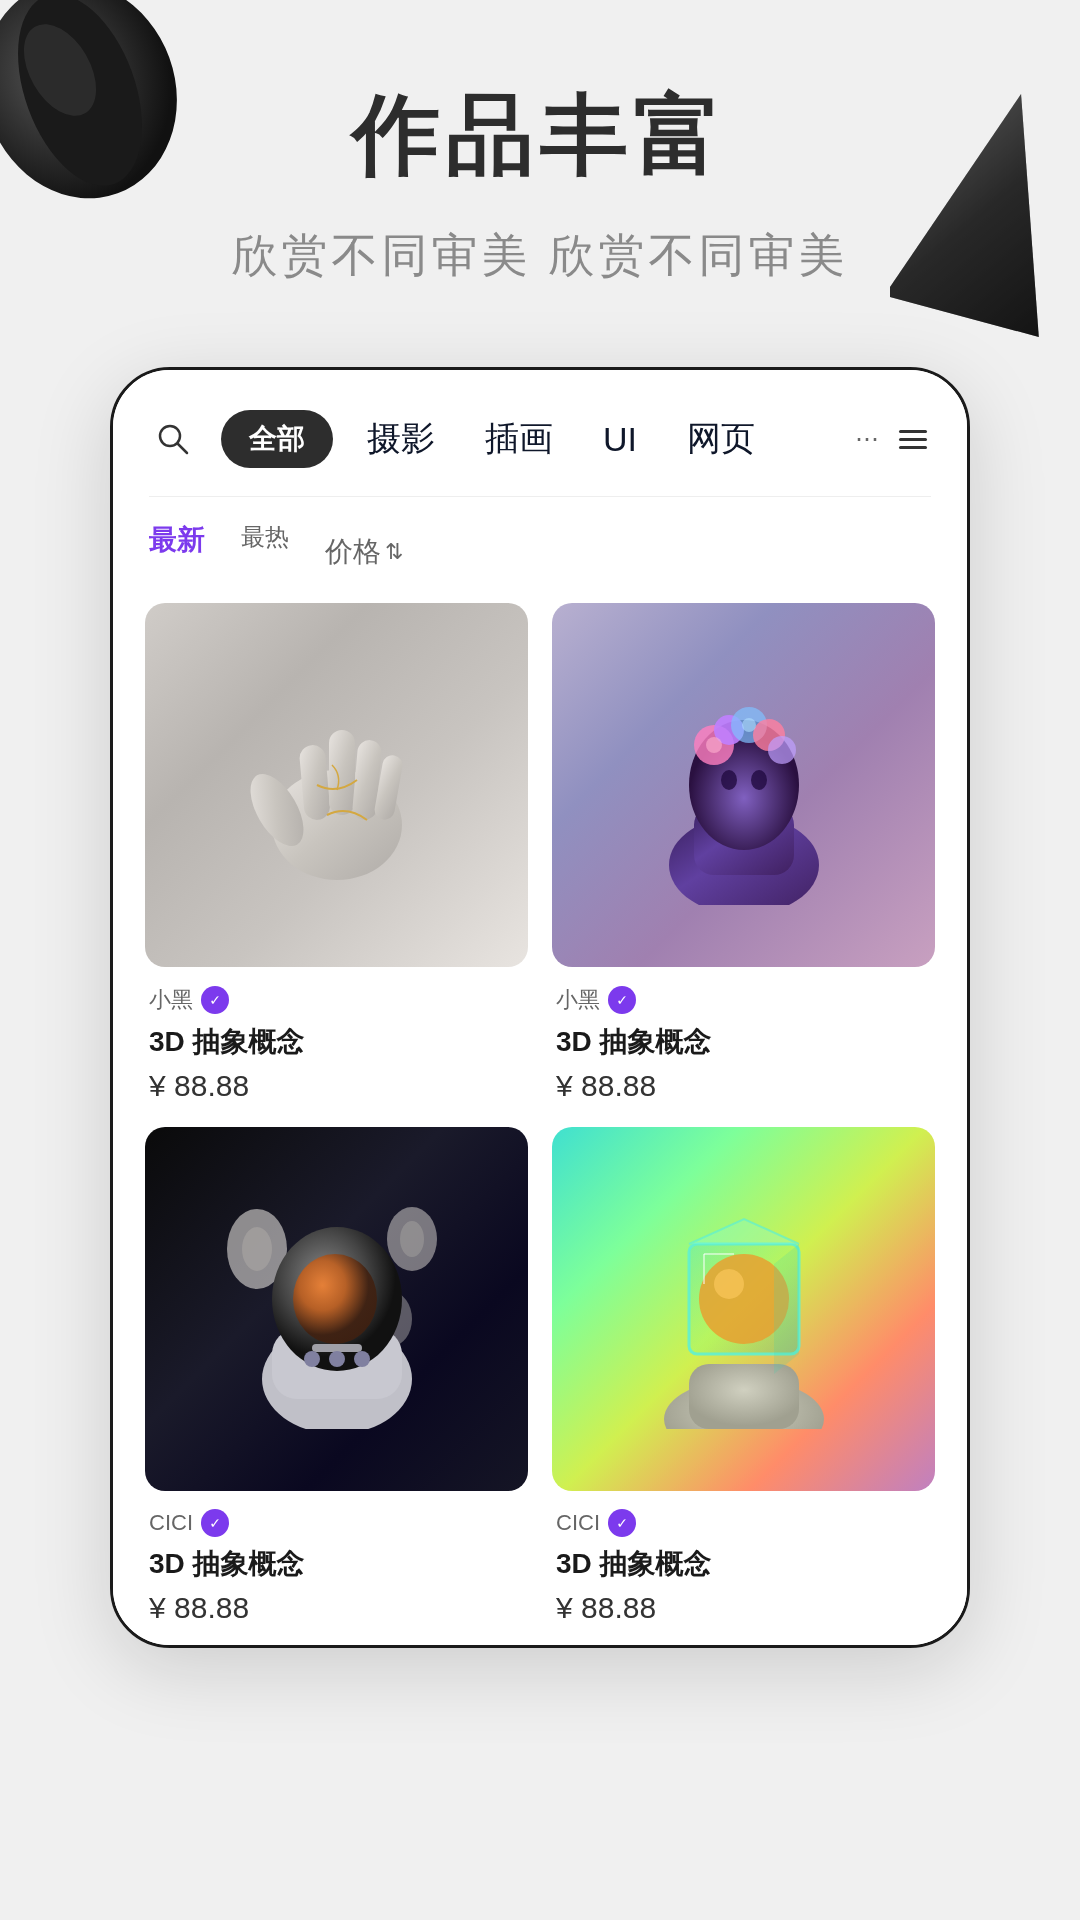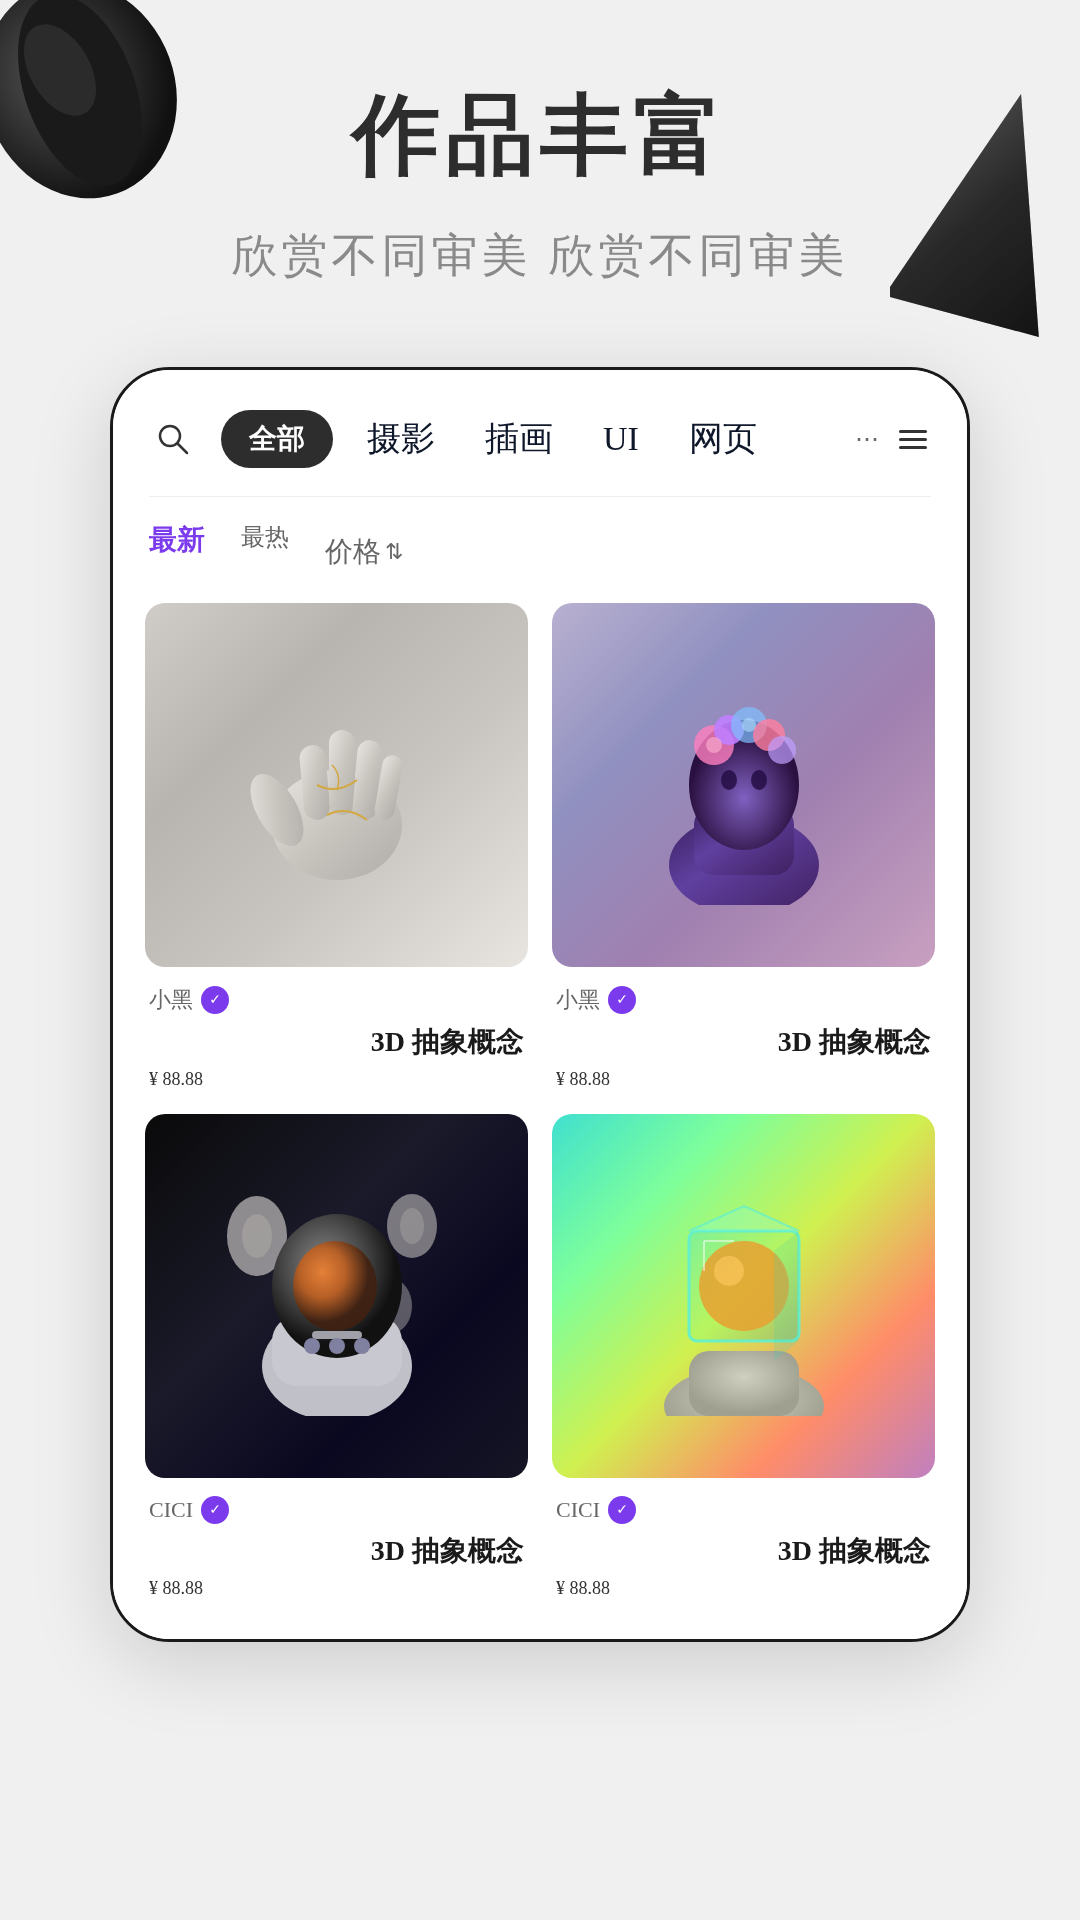--- a/index.html
+++ b/index.html
@@ -64,7 +64,6 @@
       justify-content: center;
       padding: 0 80px;
       margin-top: 20px;
-      font-family: Liberation Serif, serif;
     }
 
     .phone-mockup {

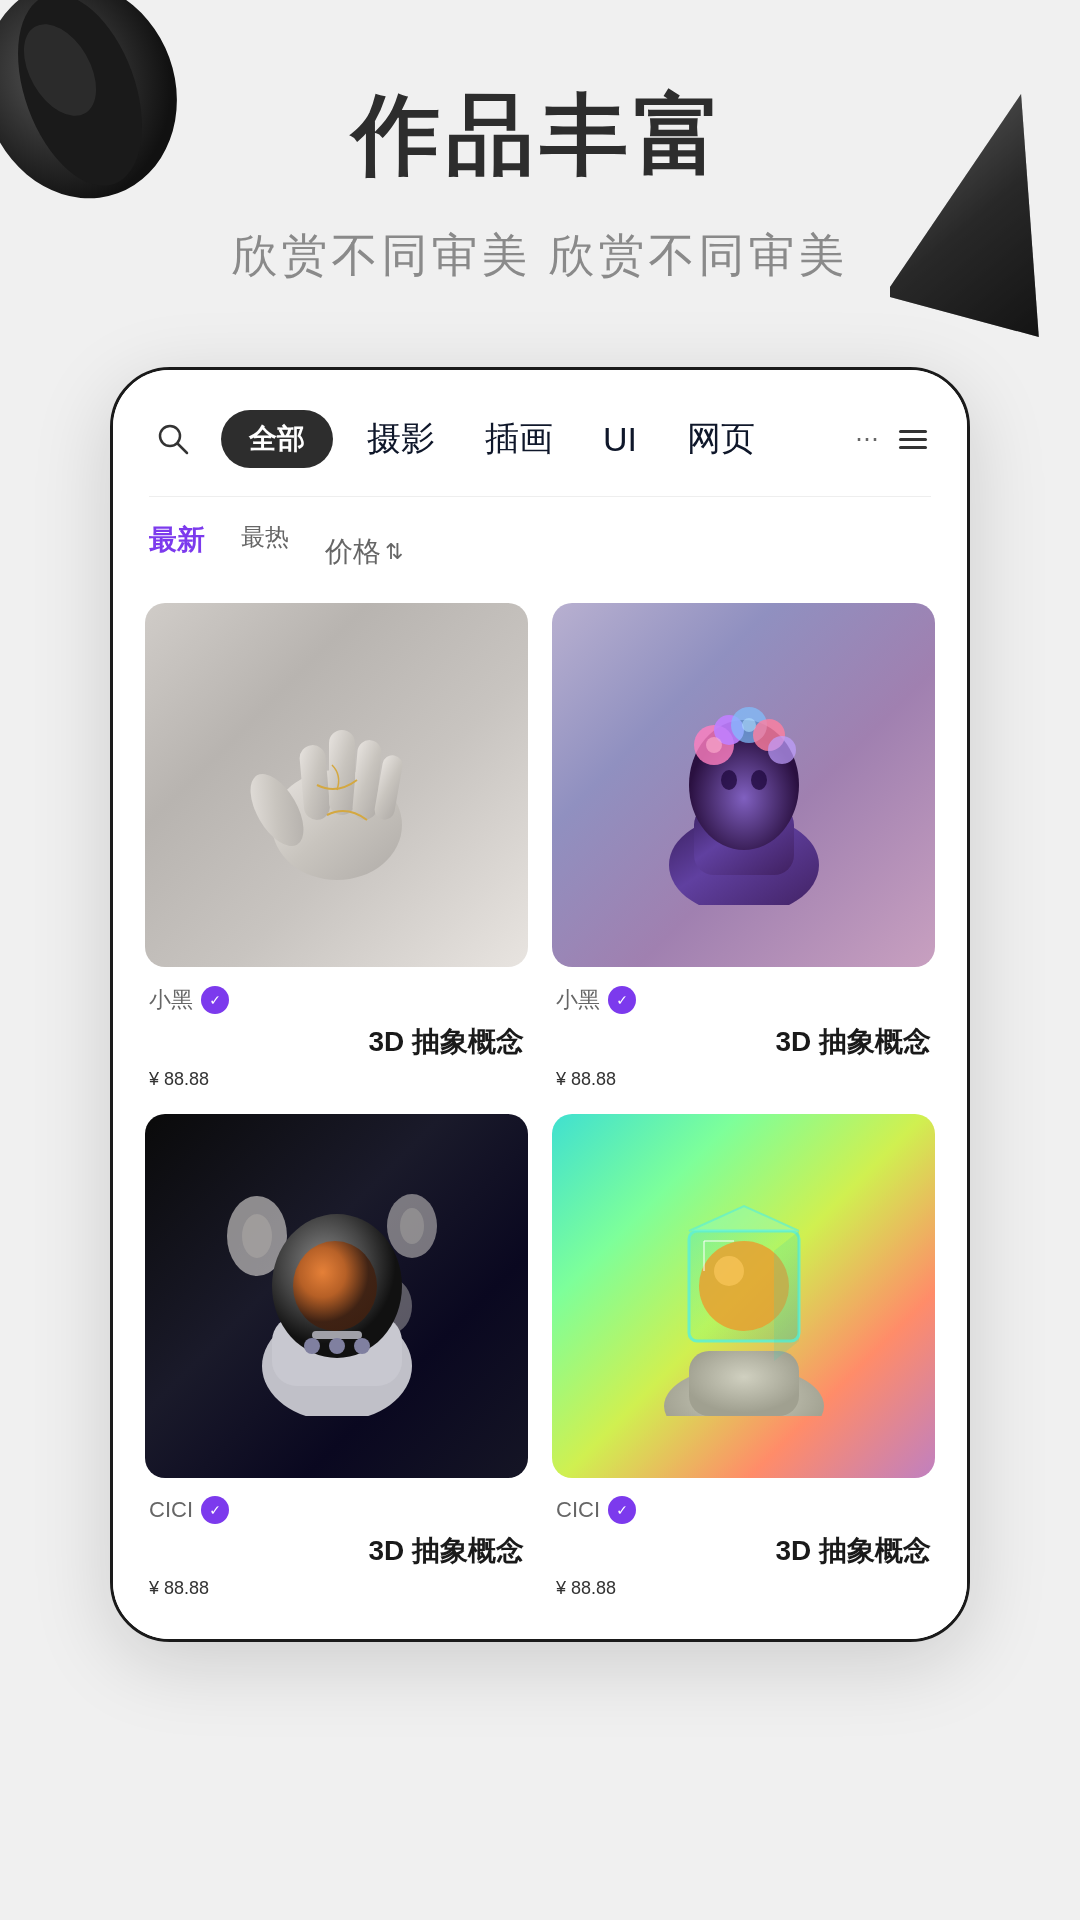--- a/index.html
+++ b/index.html
@@ -163,7 +163,7 @@
       grid-template-columns: 1fr 1fr;
       gap: 0;
       background: #ffffff;
-      padding: 0 20px 28px 20px;
+      padding: 0 20px 8px 20px;
     }
 
     .product-cell {

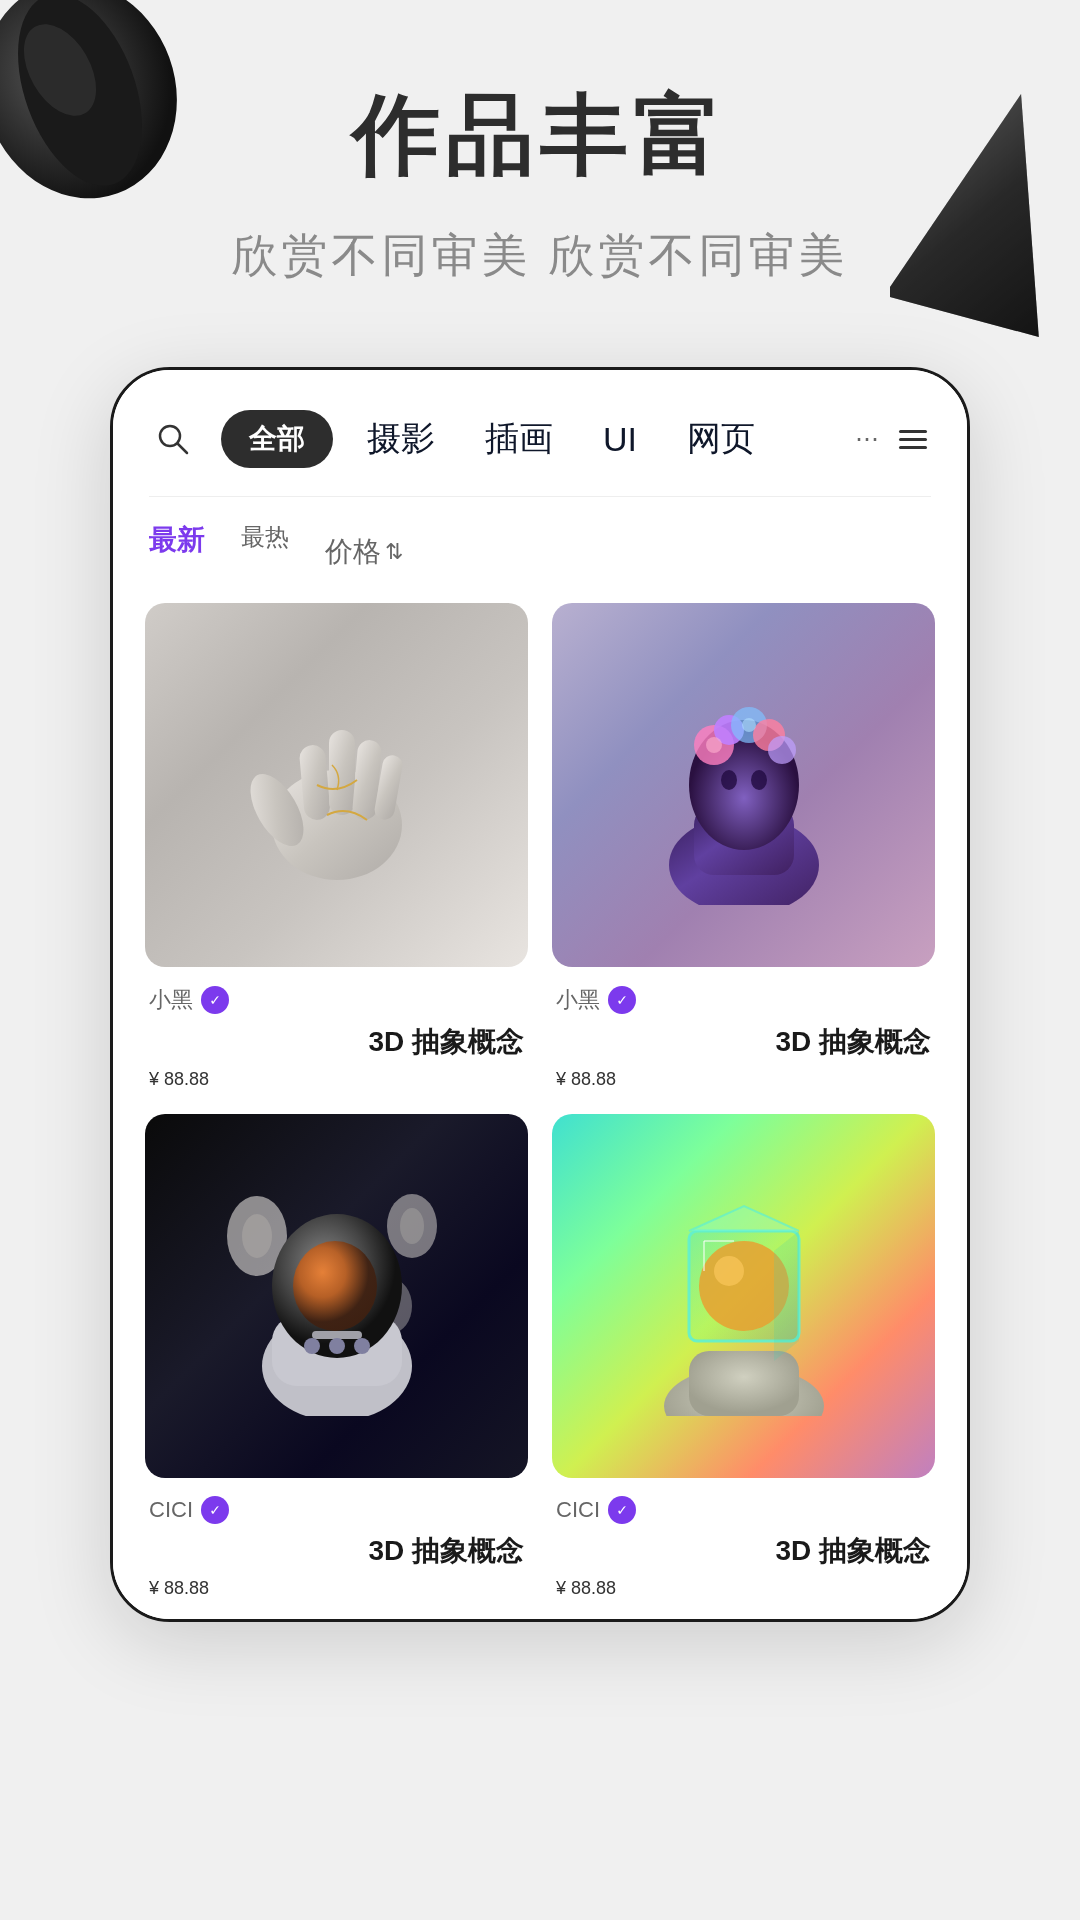--- a/index.html
+++ b/index.html
@@ -252,7 +252,6 @@
       font-weight: 600;
       color: #1a1a1a;
       margin-bottom: 8px;
-      text-align: right;
     }
 
     .product-price {

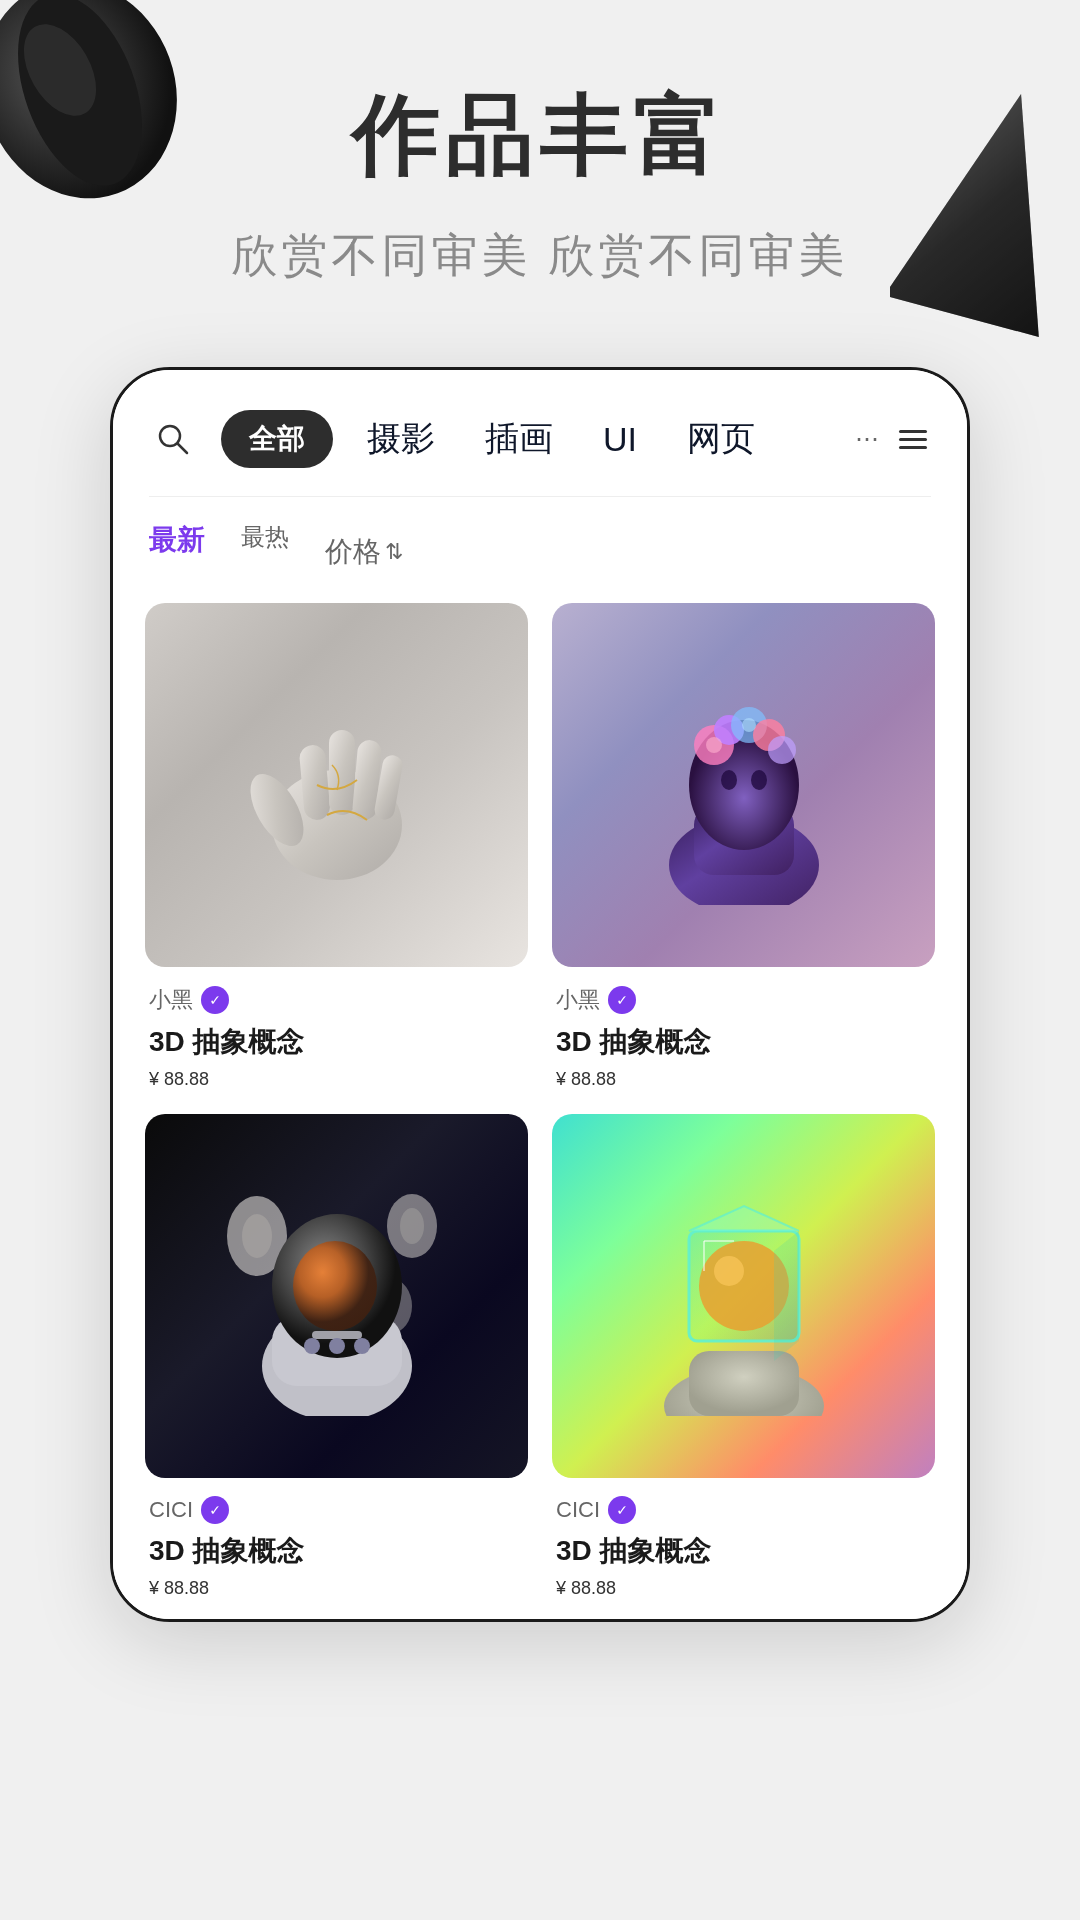--- a/index.html
+++ b/index.html
@@ -255,7 +255,7 @@
     }
 
     .product-price {
-      font-size: 18px;
+      font-size: 30px;
       color: #333333;
     }
 

